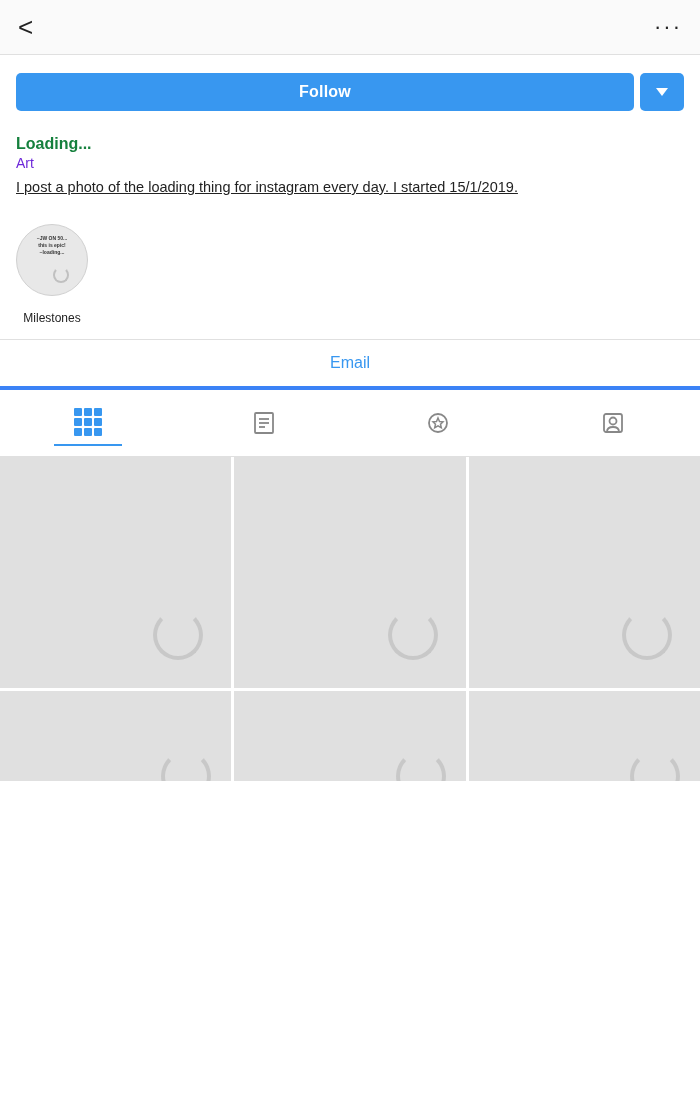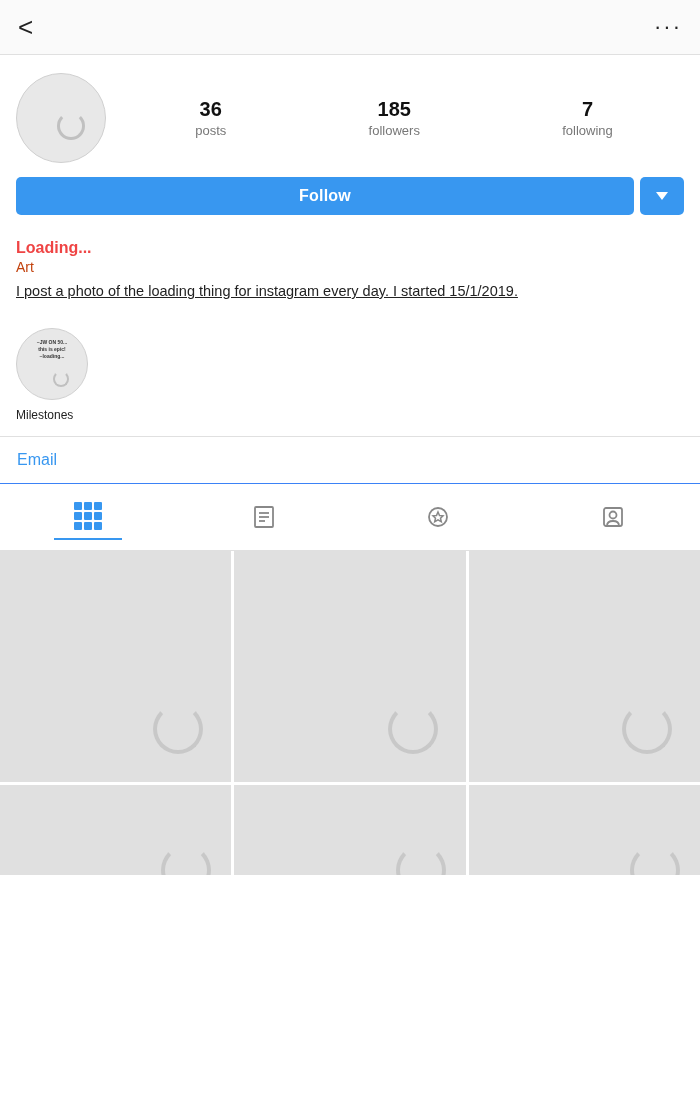--- a/index.html
+++ b/index.html
@@ -323,29 +323,6 @@
 </div>
 
 <div class="profile-section">
-  <div class="profile-top">
-
-    <div class="avatar-container">
-      <div class="avatar">
-        <div class="avatar-loading-icon"></div>
-      </div>
-    </div>
-
-    <div class="stats-container">
-      <div class="stat-item">
-        <span class="stat-number">36</span>
-        <span class="stat-label">posts</span>
-      </div>
-      <div class="stat-item">
-        <span class="stat-number">185</span>
-        <span class="stat-label">followers</span>
-      </div>
-      <div class="stat-item">
-        <span class="stat-number">7</span>
-        <span class="stat-label">following</span>
-      </div>
-    </div>
-  </div>
 
   <div class="follow-row">
     <button class="follow-btn">Follow</button>

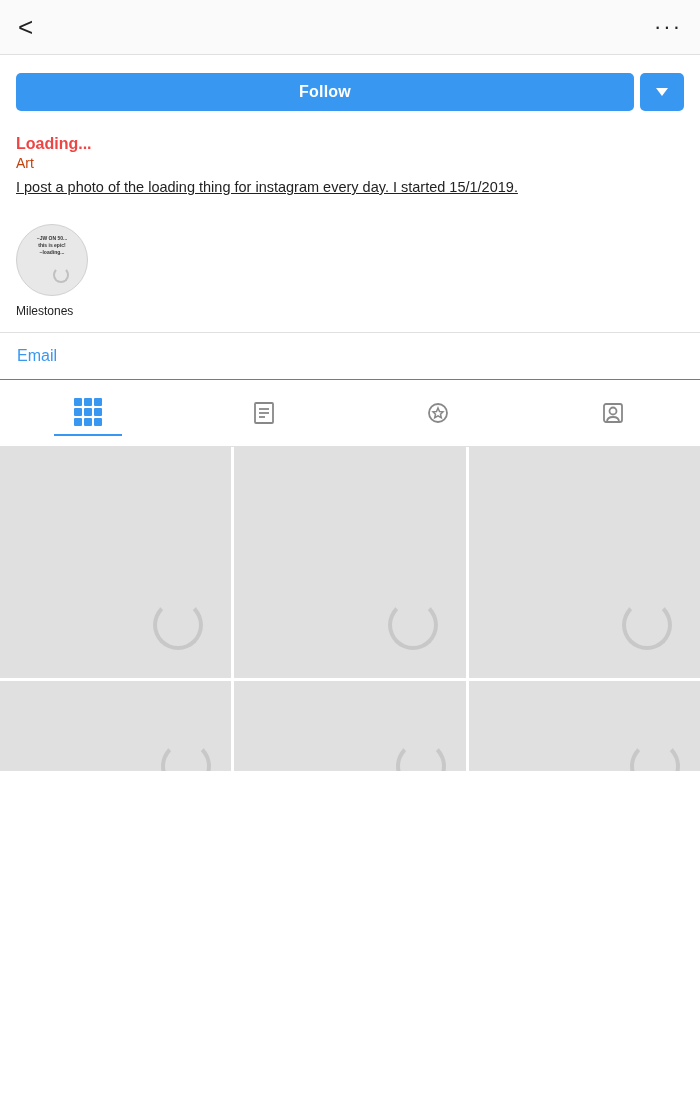--- a/index.html
+++ b/index.html
@@ -142,7 +142,7 @@
     .bio-name {
       font-size: 16px;
       font-weight: 700;
-      color: #ef4444;
+      color: #15803d;
       margin-bottom: 2px;
     }
     .bio-category {

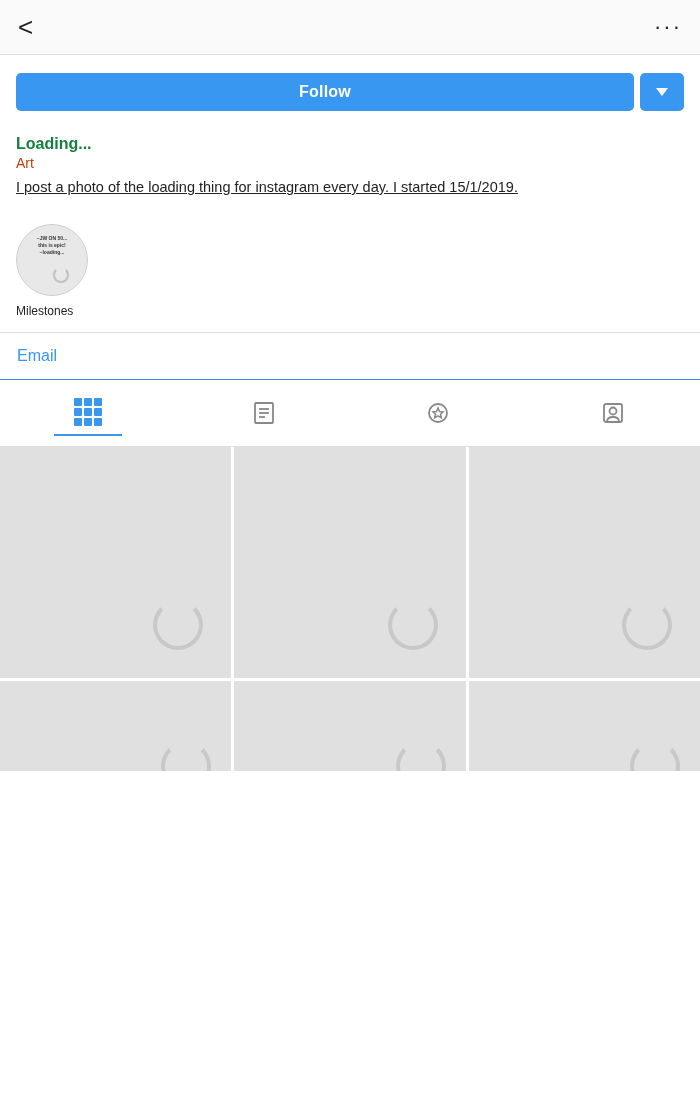--- a/index.html
+++ b/index.html
@@ -147,7 +147,7 @@
     }
     .bio-category {
       font-size: 14px;
-      color: #c2410c;
+      color: #6d28d9;
       margin-bottom: 6px;
     }
     .bio-text {

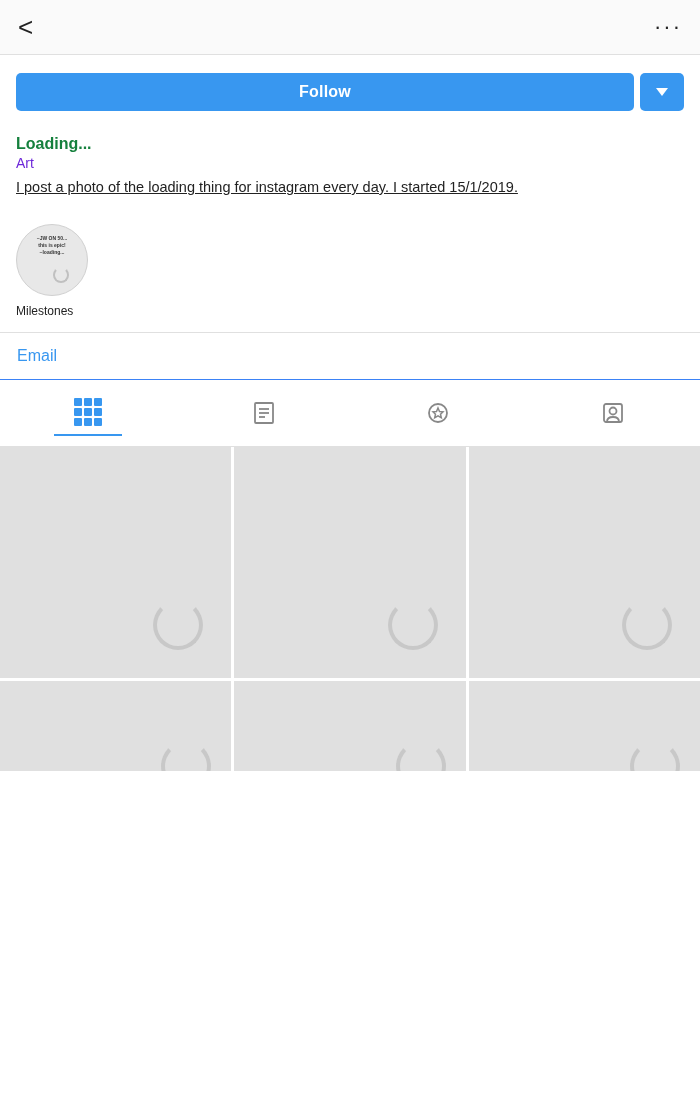--- a/index.html
+++ b/index.html
@@ -164,8 +164,8 @@
     .highlight-item {
       display: inline-flex;
       flex-direction: column;
-      align-items: flex-start;
-      gap: 8px;
+      align-items: center;
+      gap: 15px;
       cursor: pointer;
     }
     .highlight-circle {

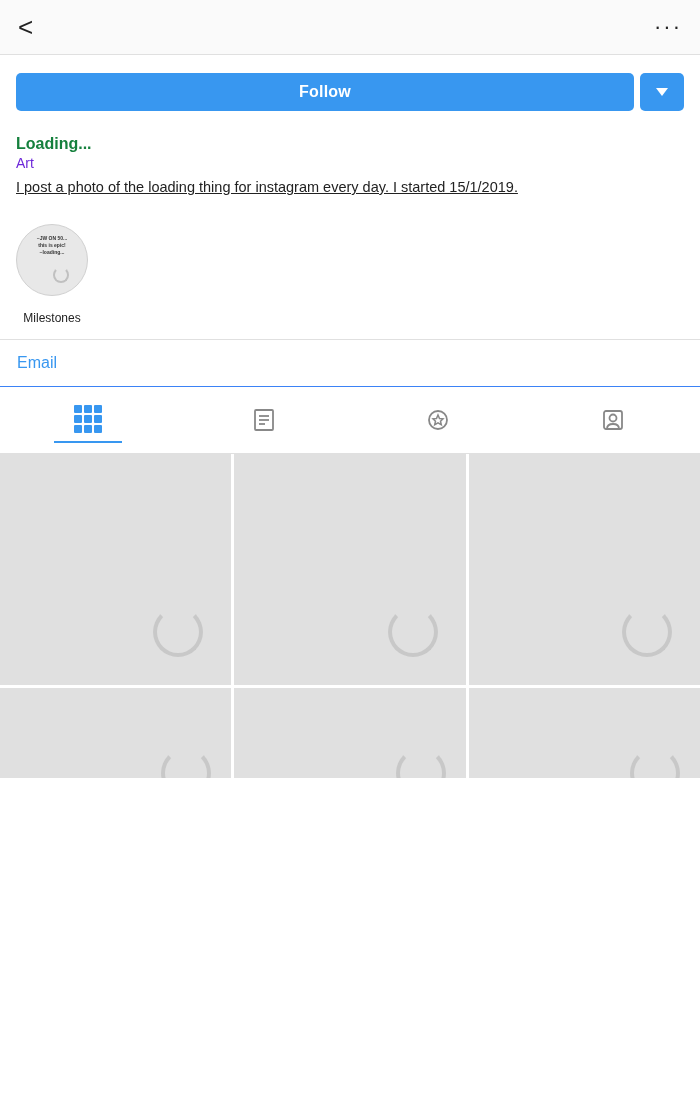--- a/index.html
+++ b/index.html
@@ -216,10 +216,10 @@
     
     .email-section {
       border-top: 1px solid #e0e0e0;
-      border-bottom: 1px solid #3b82f6;
+      border-bottom: 4px solid #3b82f6;
       padding: 14px 17px;
       display: flex;
-      justify-content: flex-start;
+      justify-content: center;
     }
     .email-link {
       font-size: 16px;

